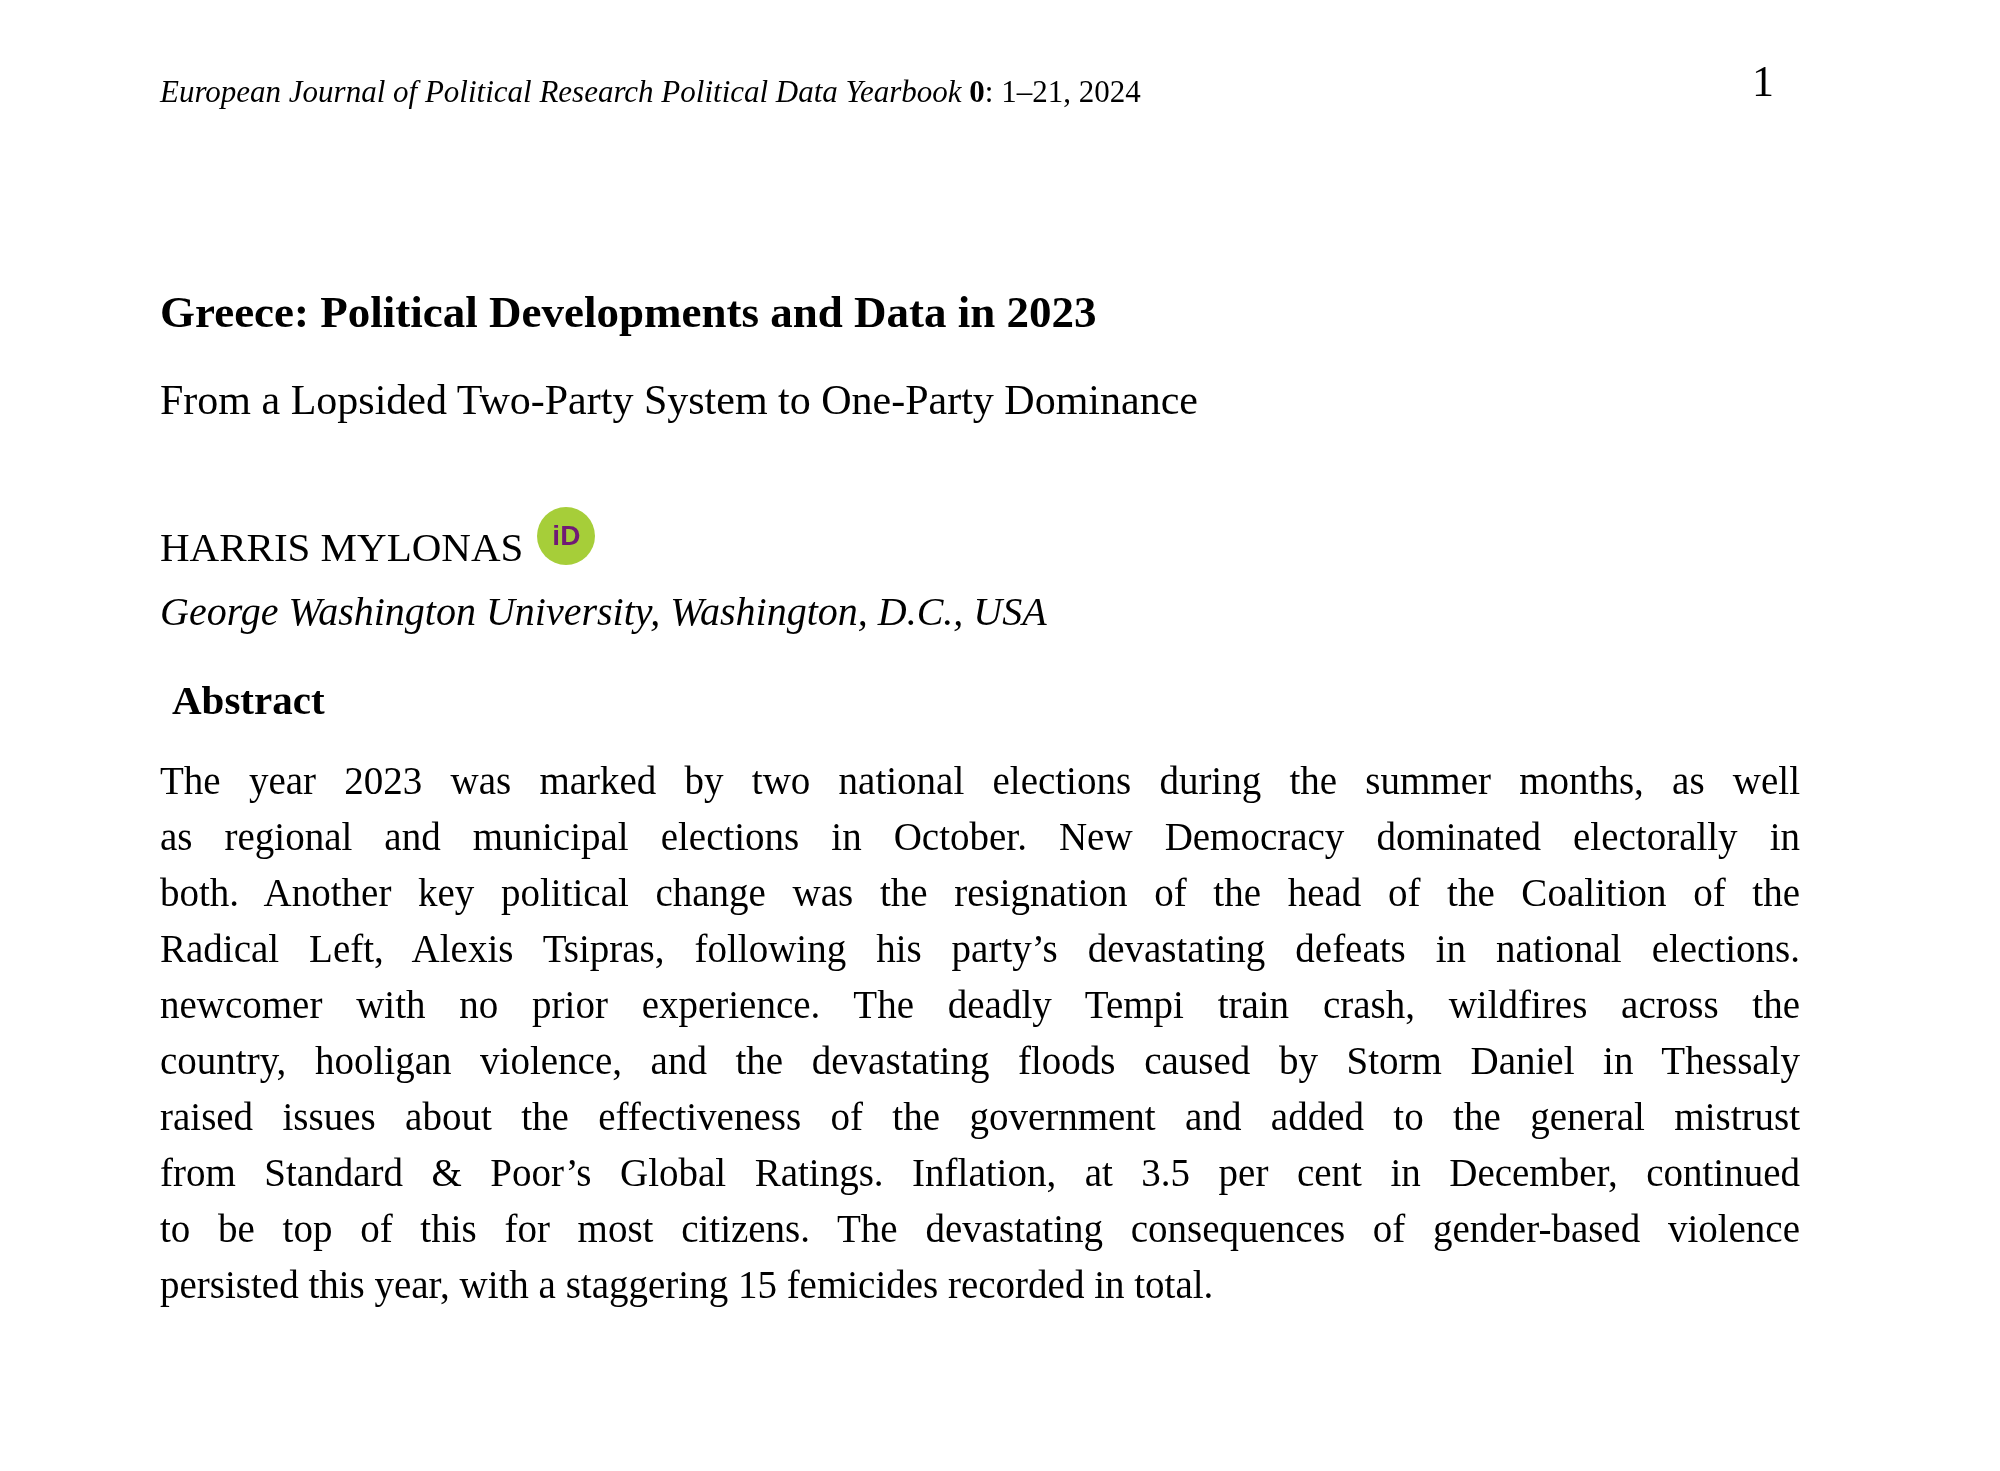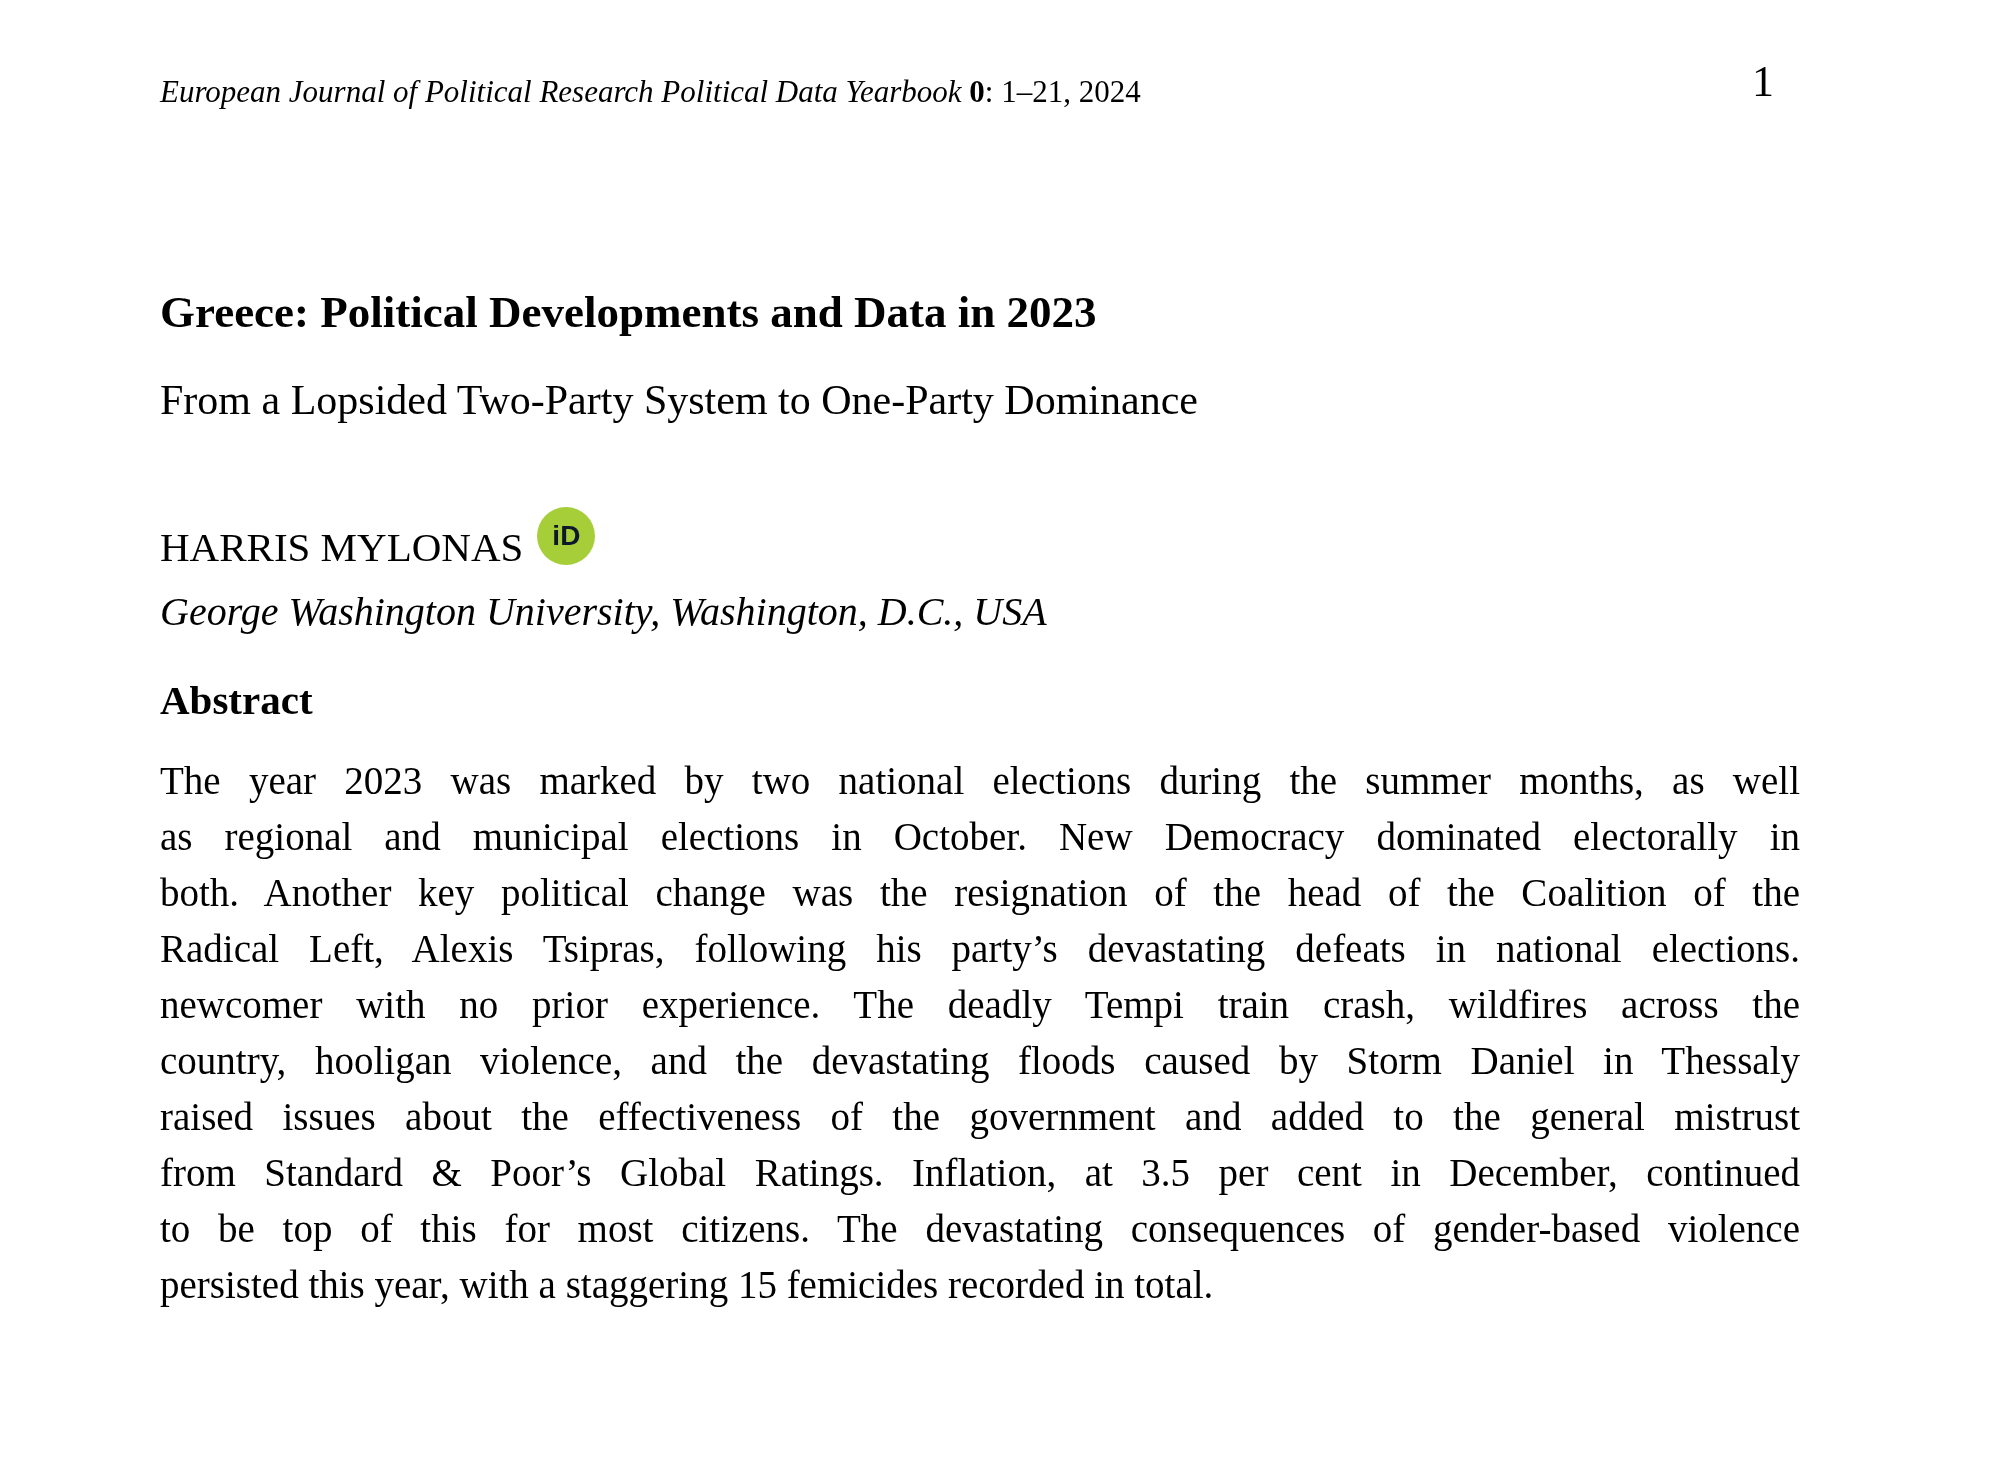--- a/index.html
+++ b/index.html
@@ -68,7 +68,7 @@
     font-family: "Liberation Sans", sans-serif;
     font-weight: bold;
     font-size: 28px;
-    color: #0f172a;
+    color: #701a75;
     cursor: pointer;
   }
   .affiliation {

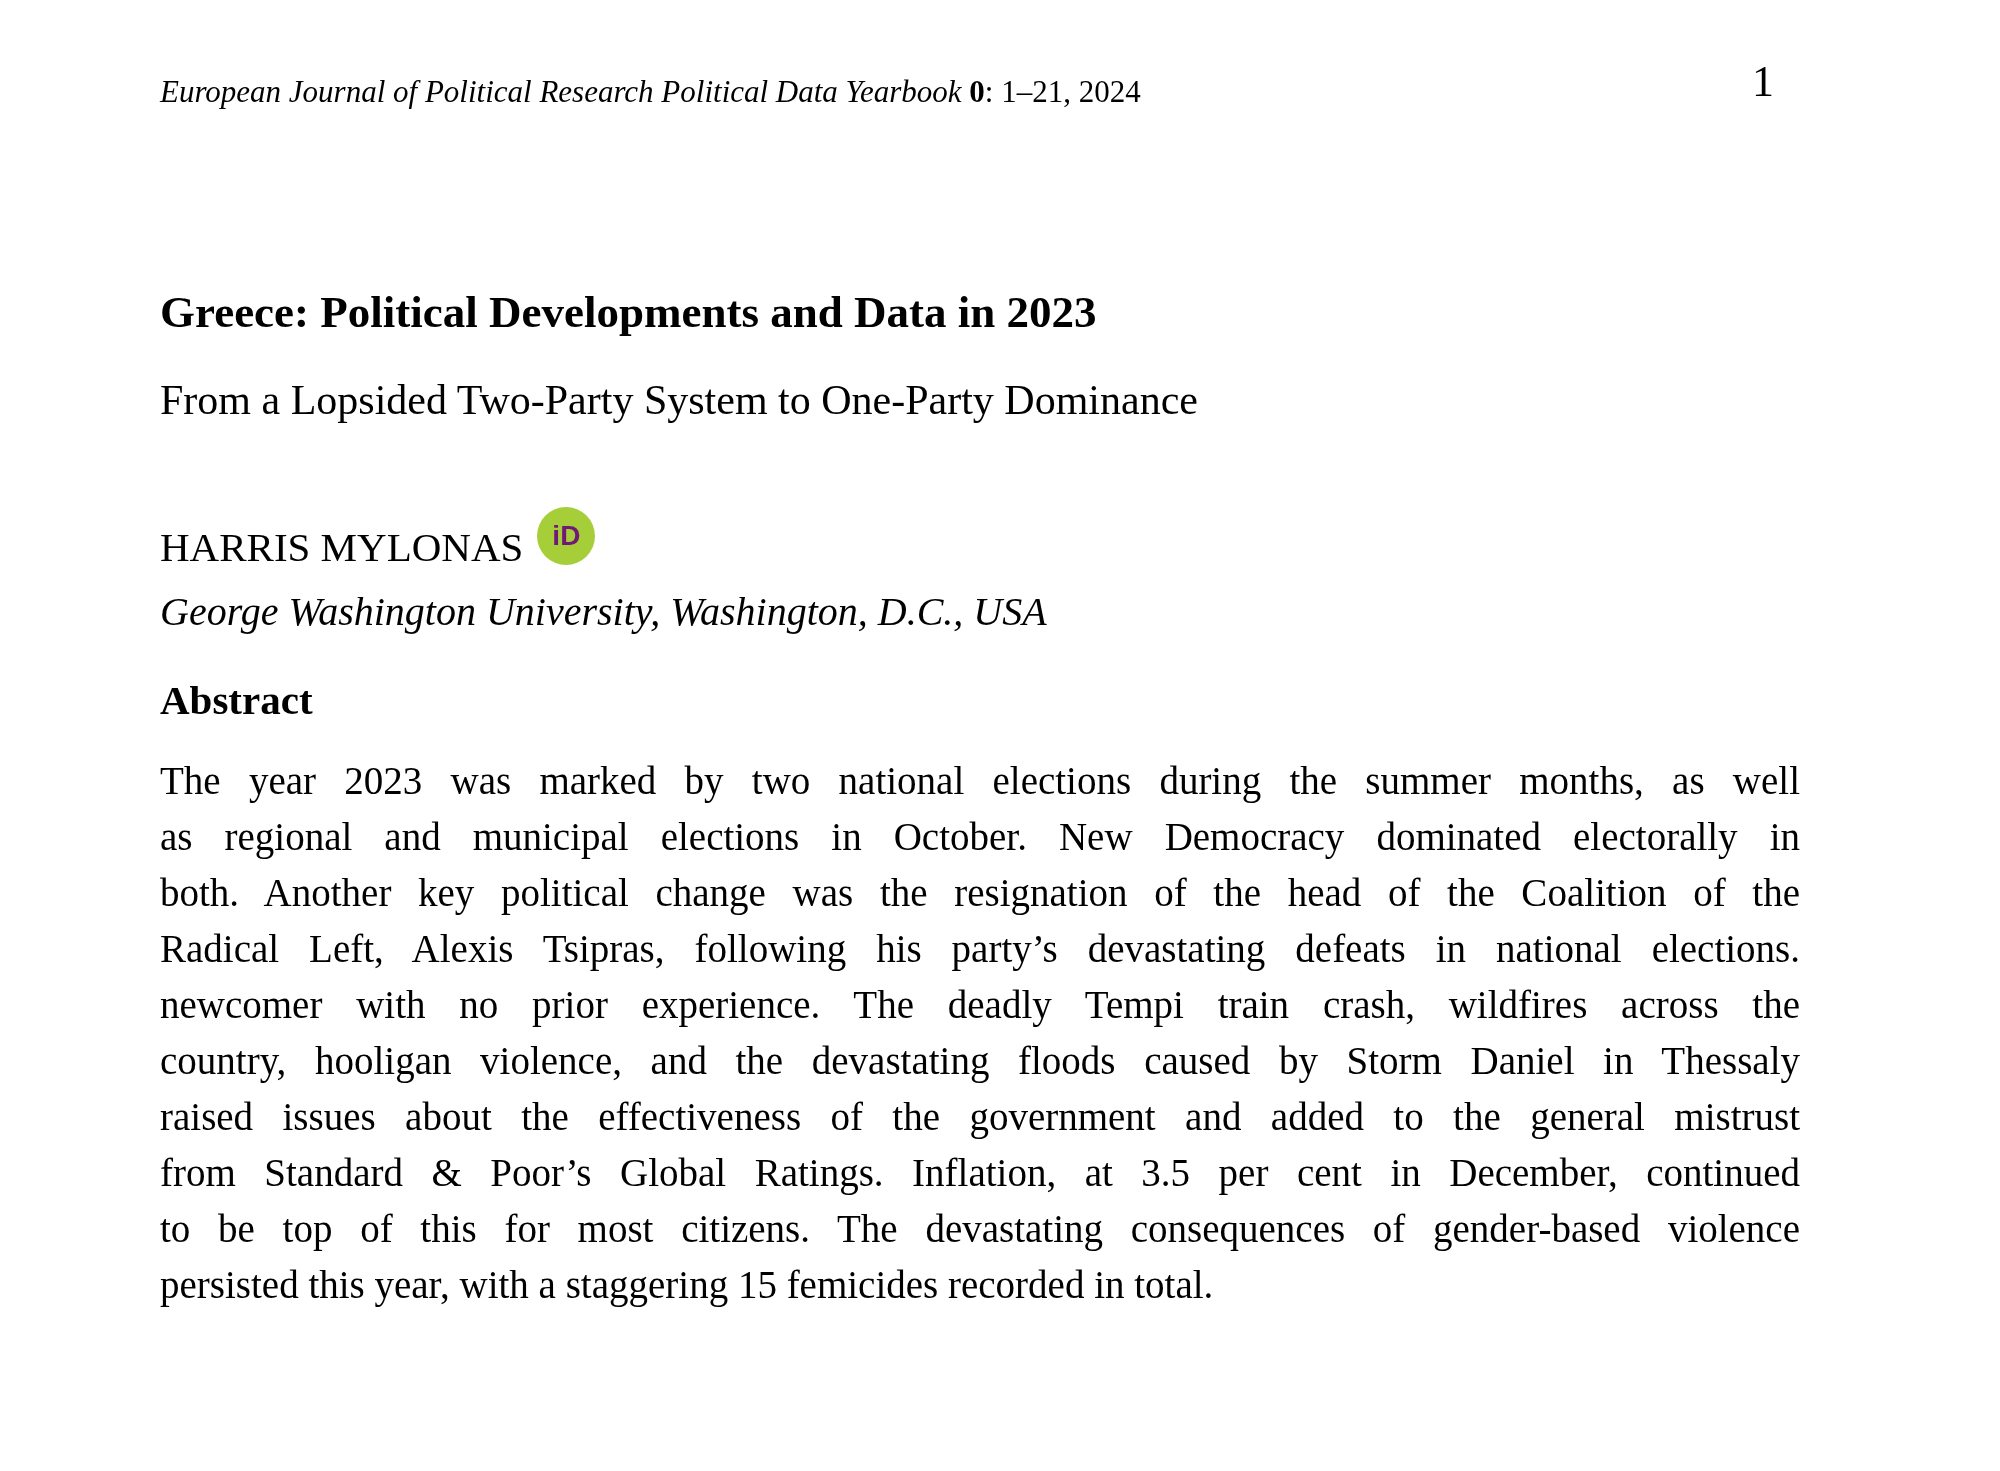--- a/index.html
+++ b/index.html
@@ -81,7 +81,7 @@
   }
   .abstract-heading {
     position: absolute;
-    left: 160px;
+    left: 172px;
     top: 676px;
     font-size: 41px;
     font-weight: bold;

